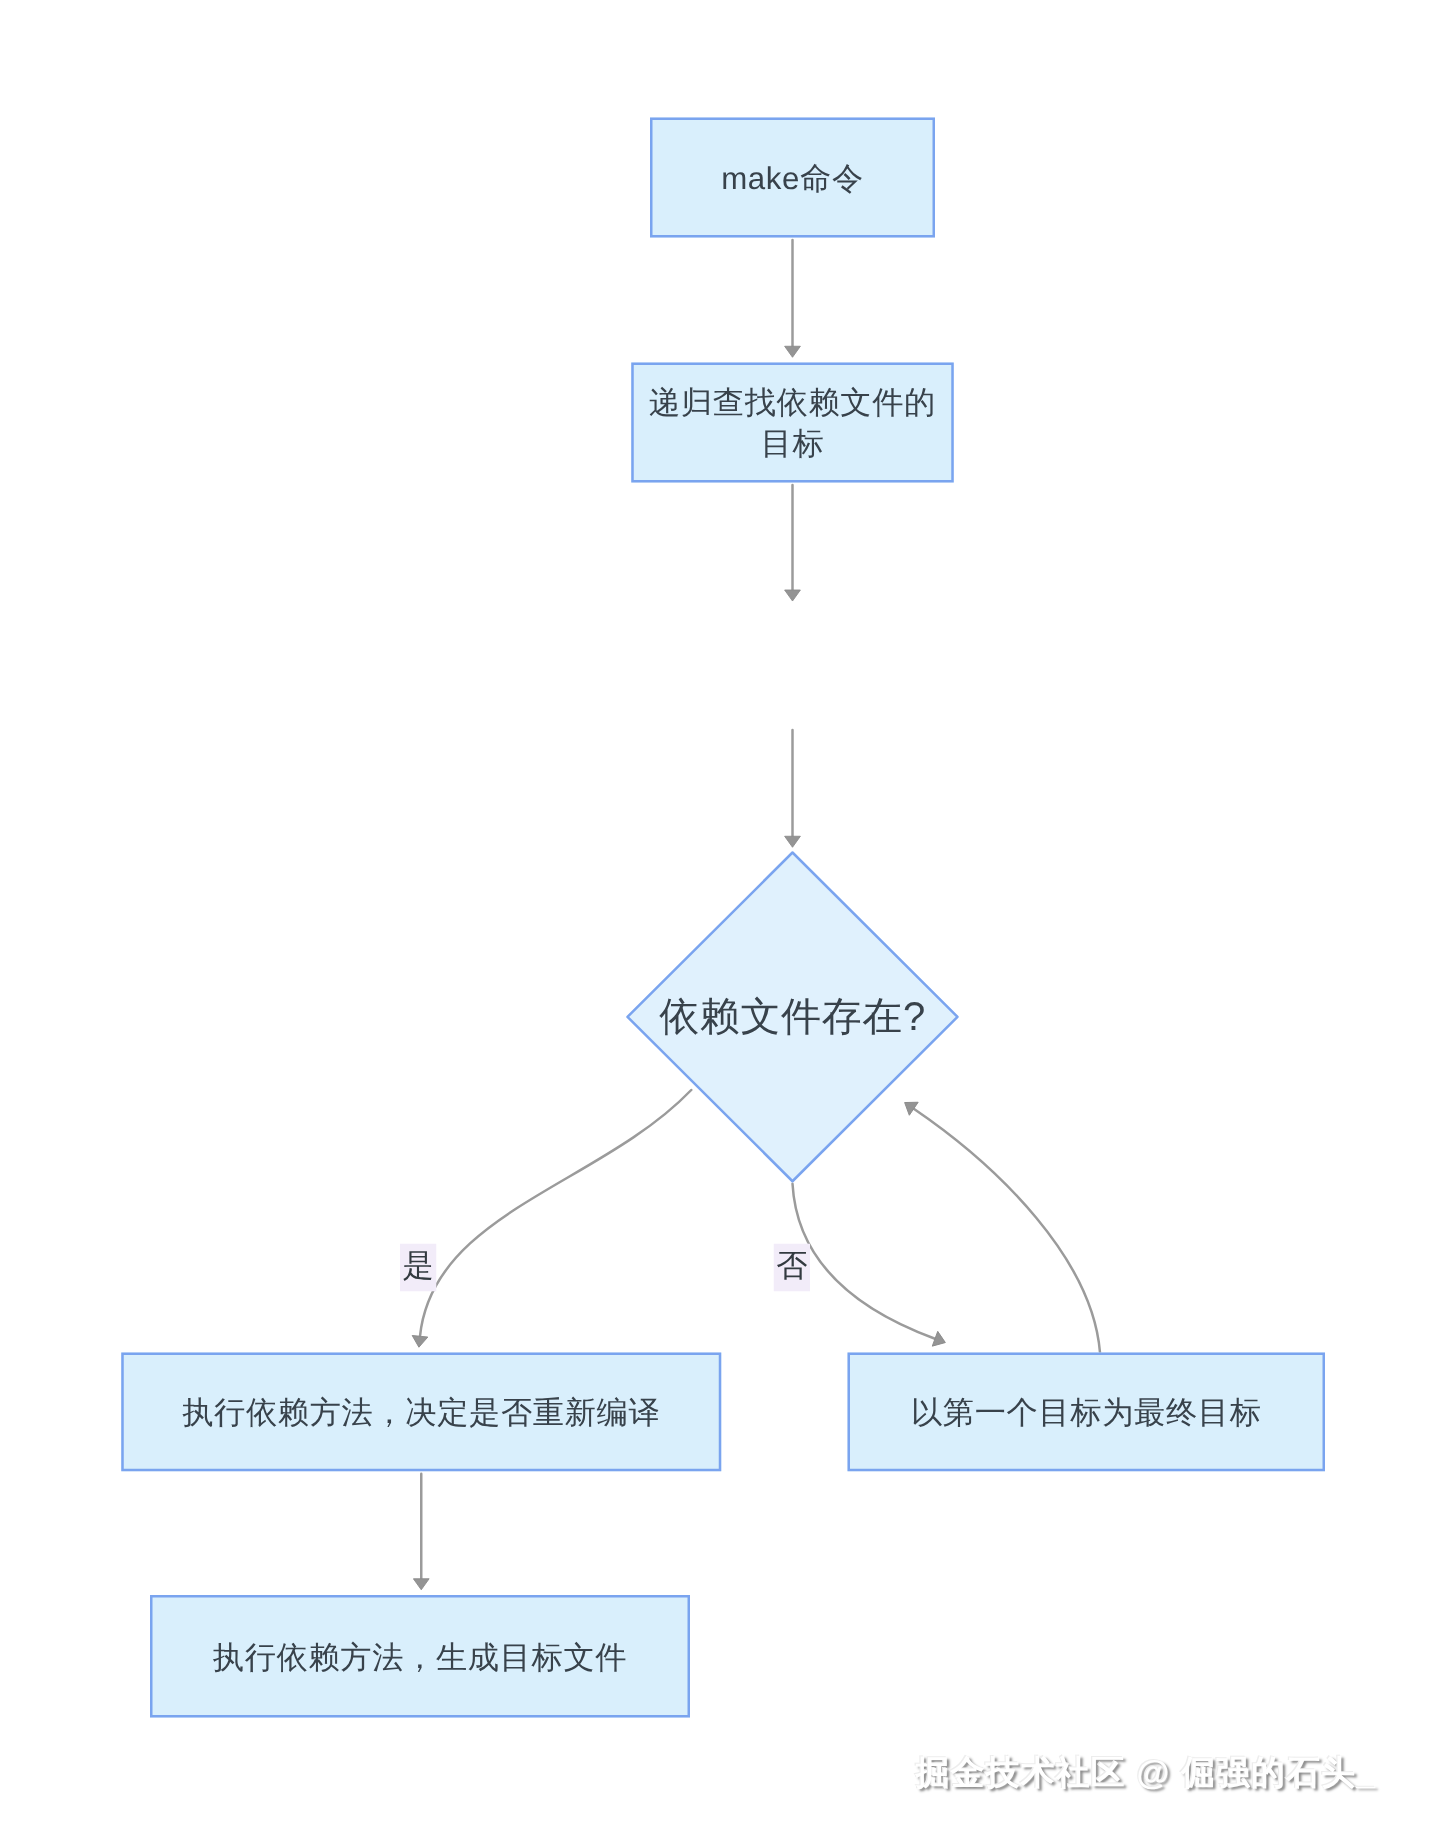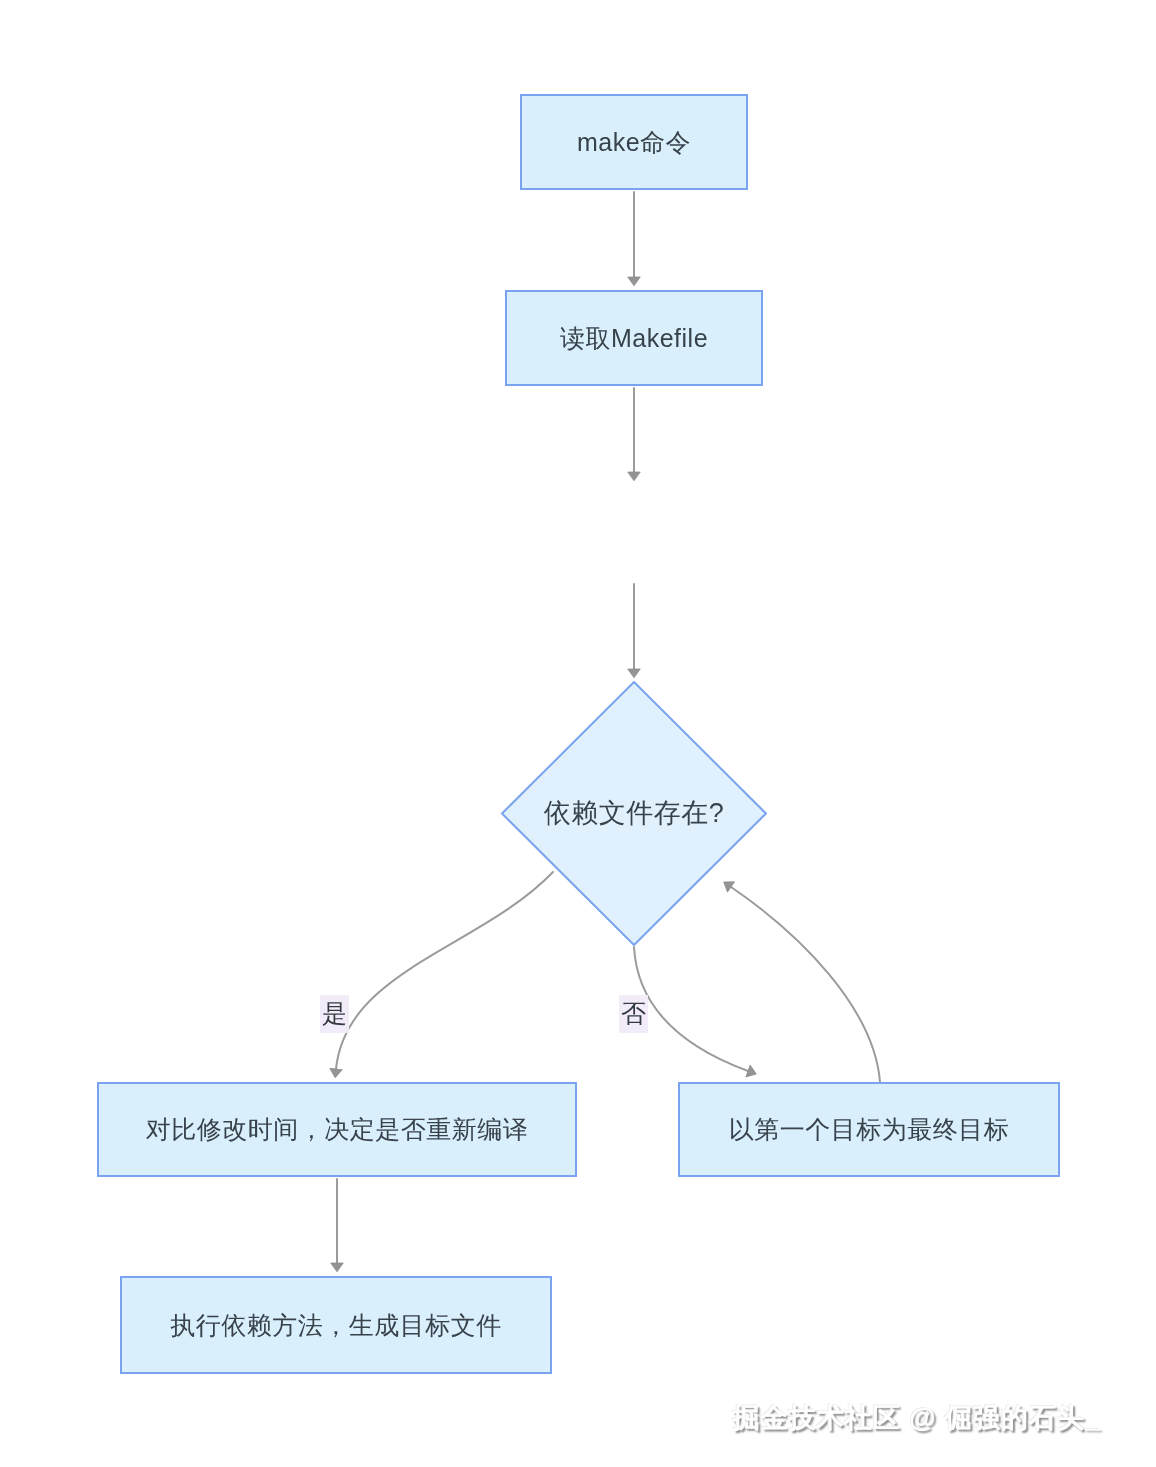--- a/index.html
+++ b/index.html
@@ -129,7 +129,7 @@
   </div>
 
   <div class="node" style="left:505px;top:290px;width:258px;height:96px">
-    <span>读取Makefile</span>
+    <span>递归查找依赖文件的目标</span>
   </div>
 
 

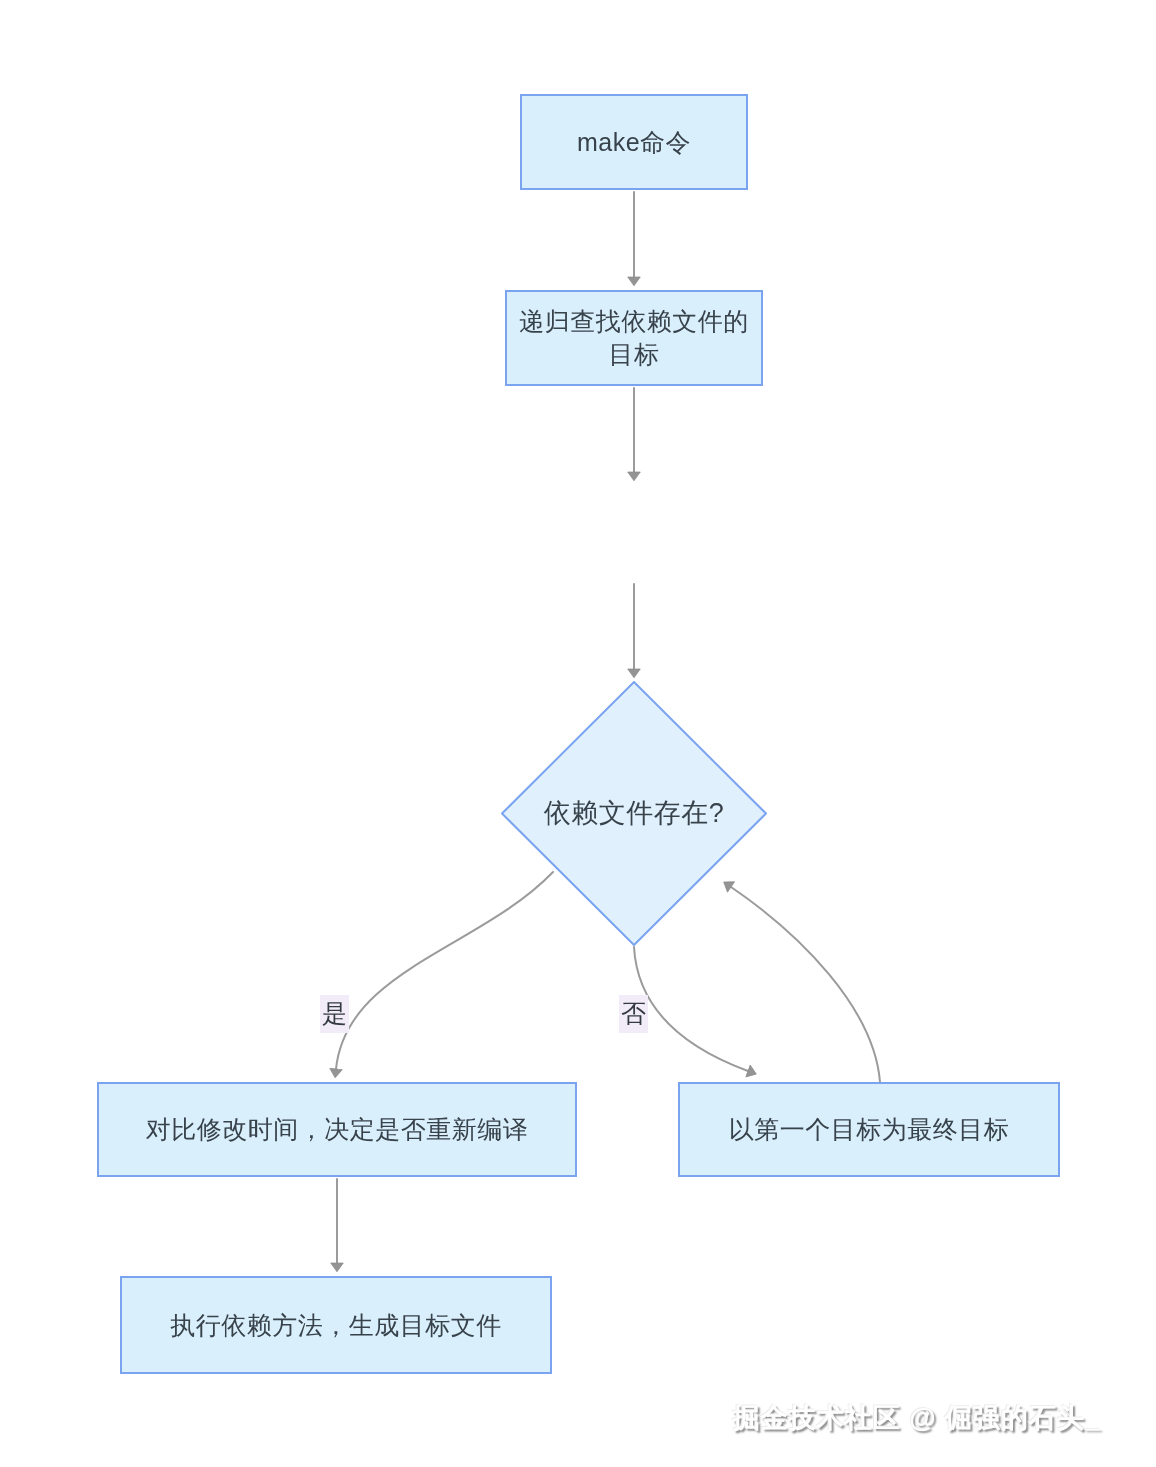--- a/index.html
+++ b/index.html
@@ -64,7 +64,7 @@
     top: 798px;
     width: 260px;
     text-align: center;
-    font-size: 27px;
+    font-size: 32px;
     line-height: 30px;
     color: var(--text);
     letter-spacing: 0.5px;

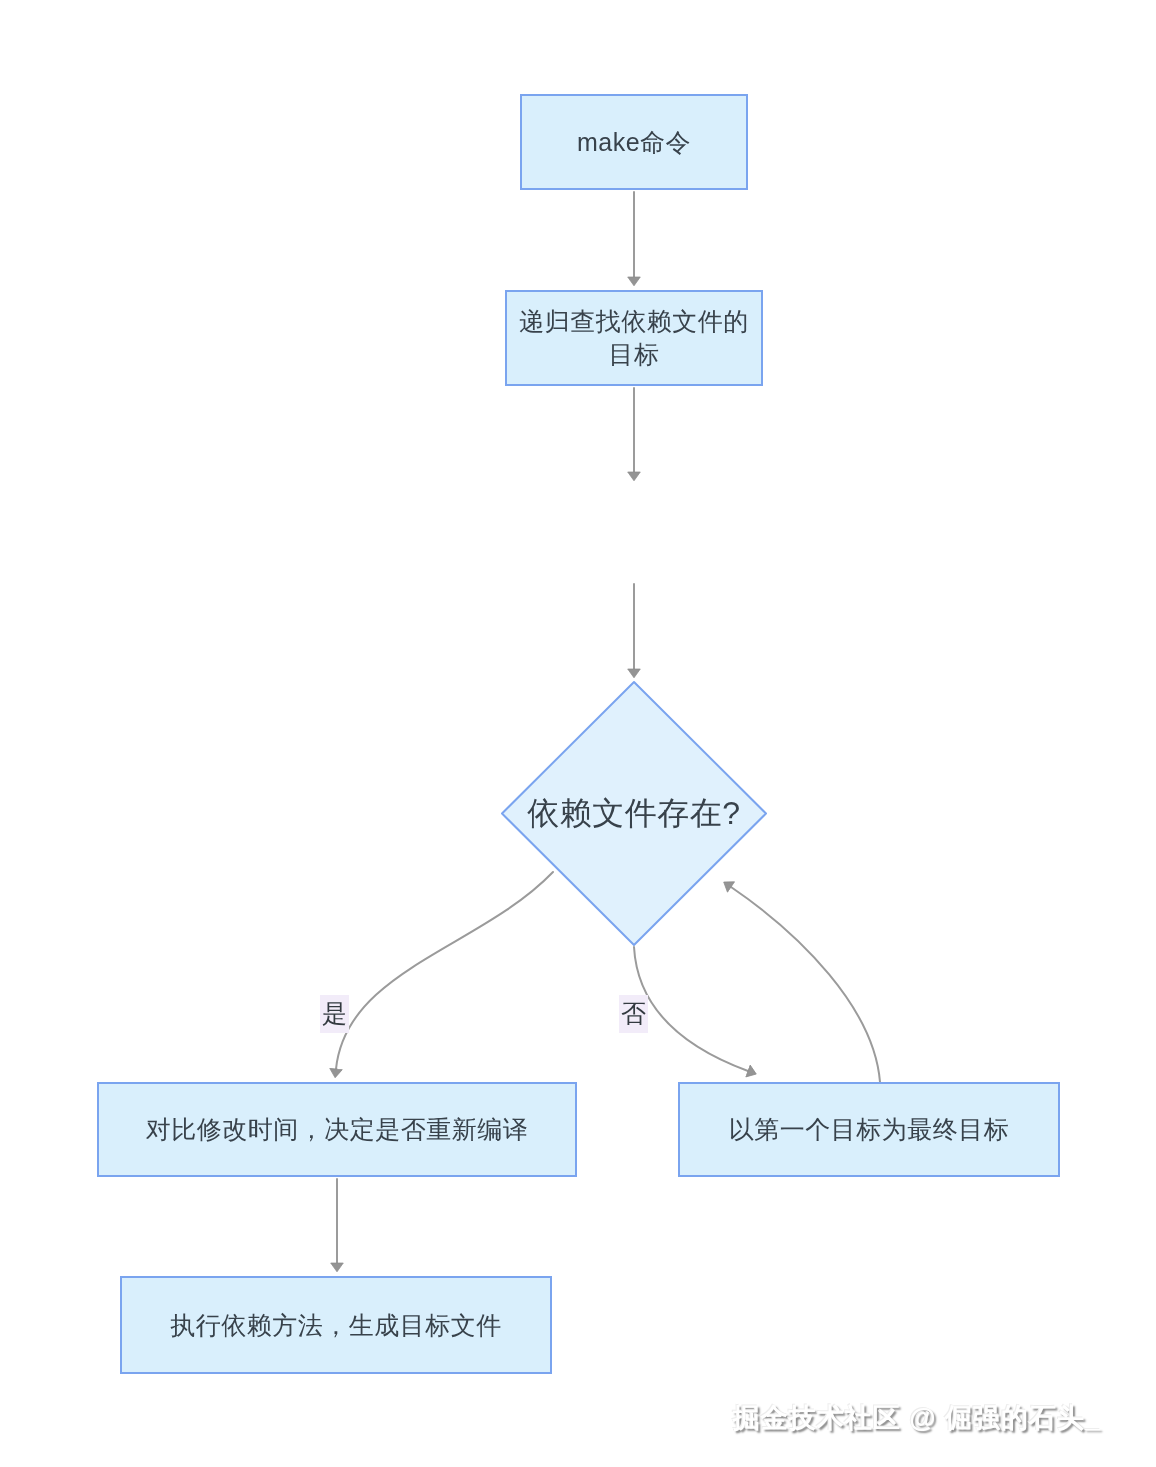--- a/index.html
+++ b/index.html
@@ -140,7 +140,7 @@
   <div class="edge-label no">否</div>
 
   <div class="node" style="left:97px;top:1082px;width:480px;height:95px">
-    <span>对比修改时间，决定是否重新编译</span>
+    <span>执行依赖方法，决定是否重新编译</span>
   </div>
 
   <div class="node" style="left:678px;top:1082px;width:382px;height:95px">

